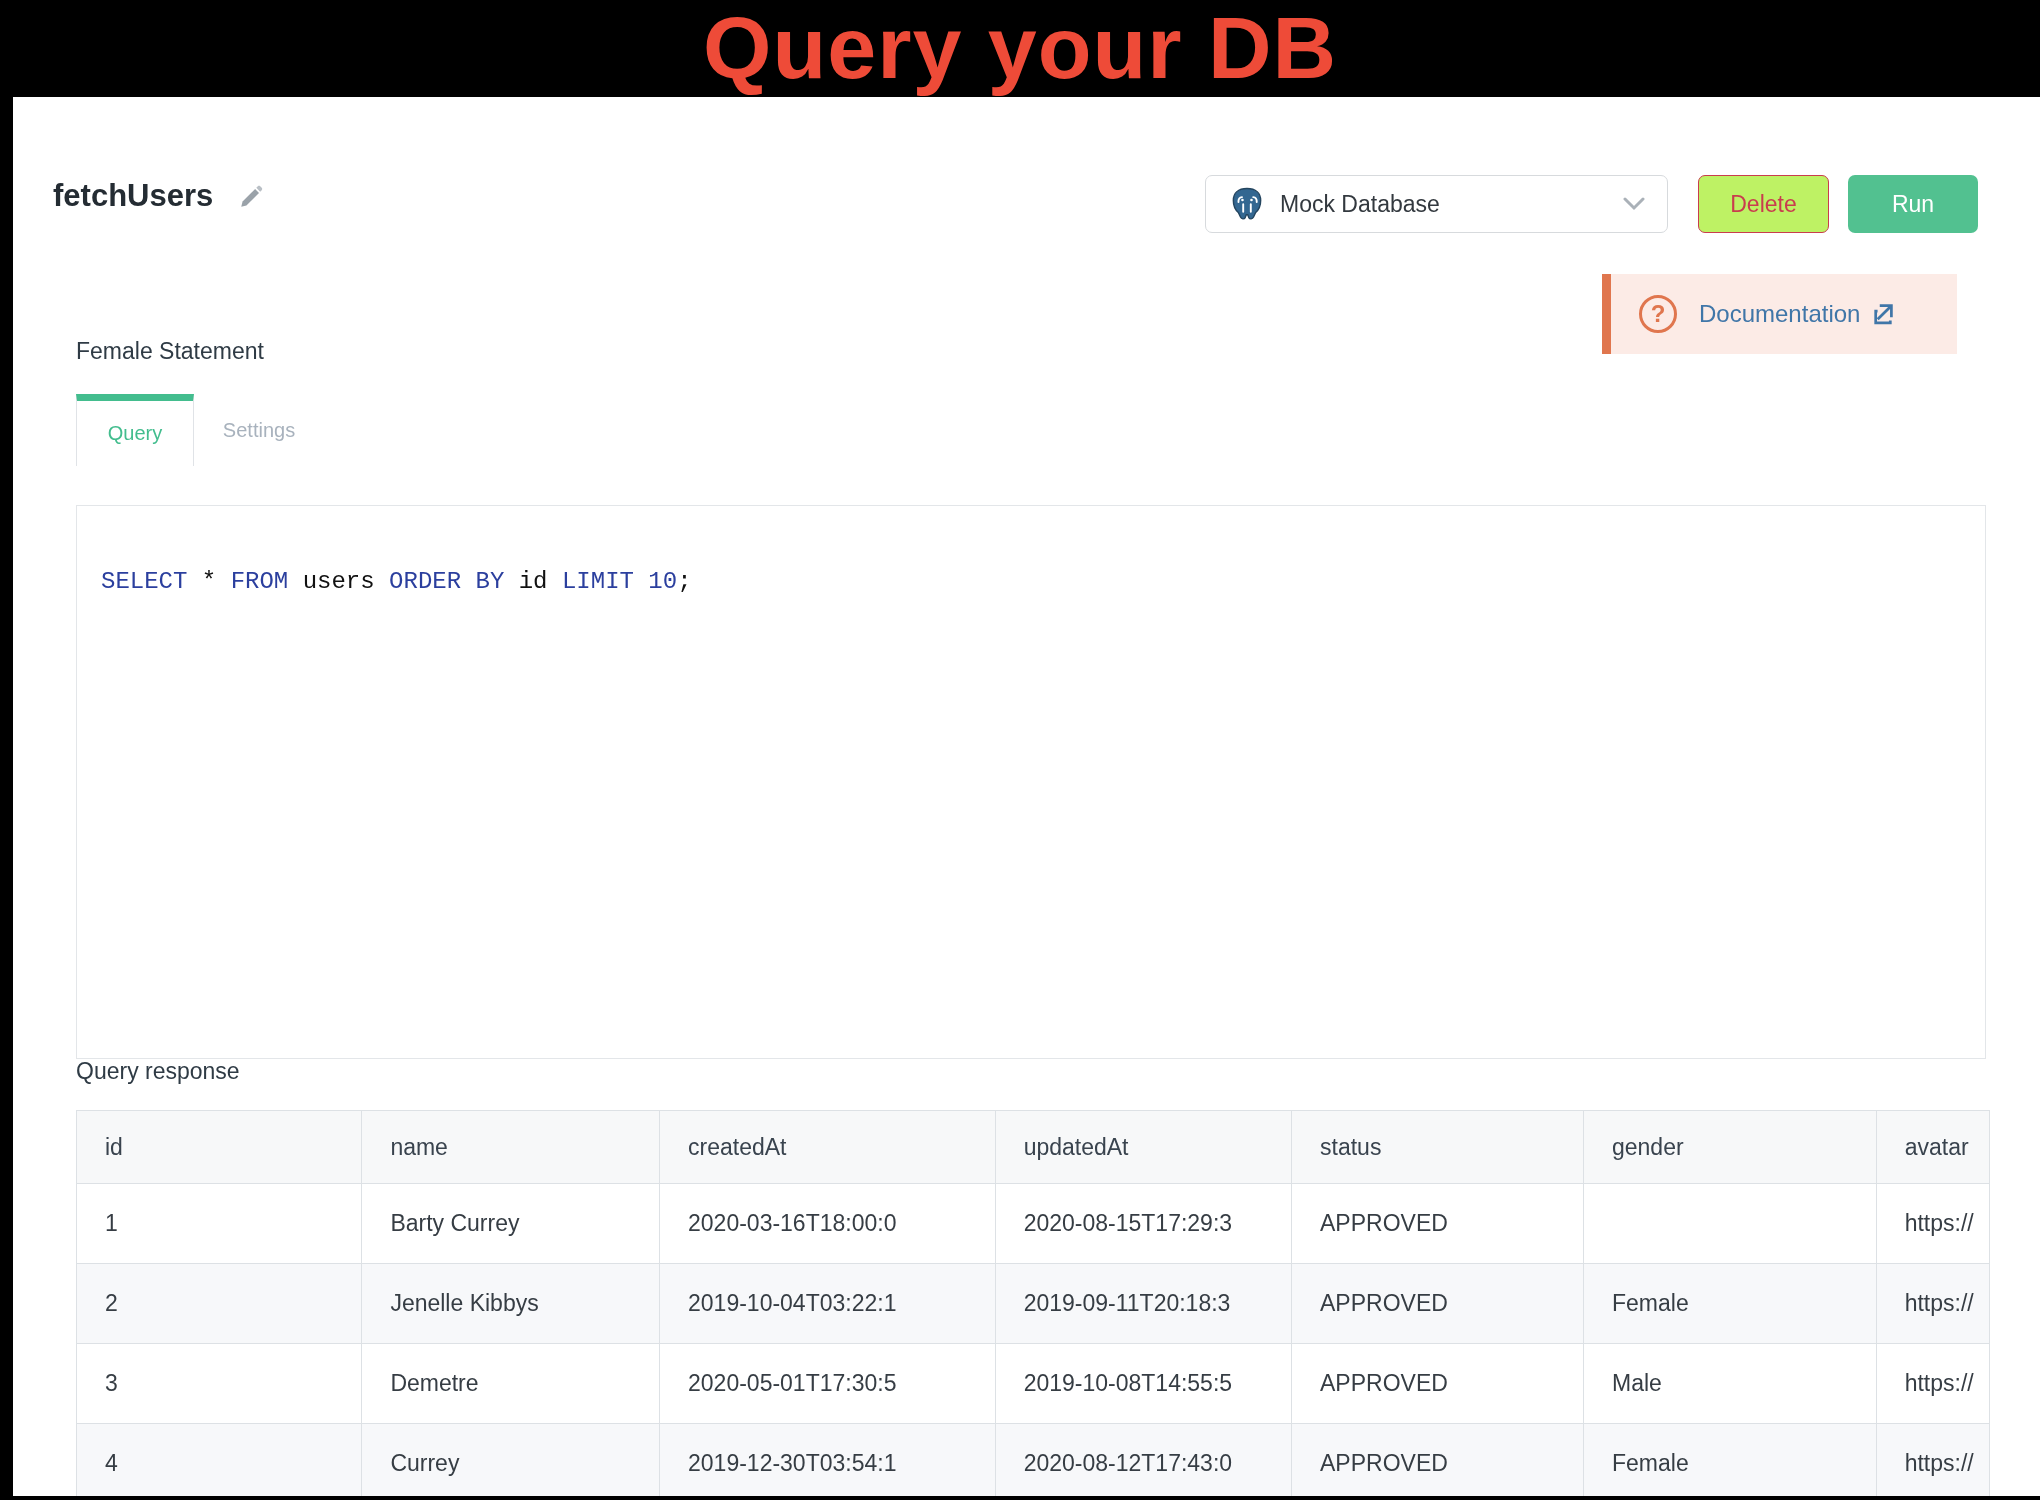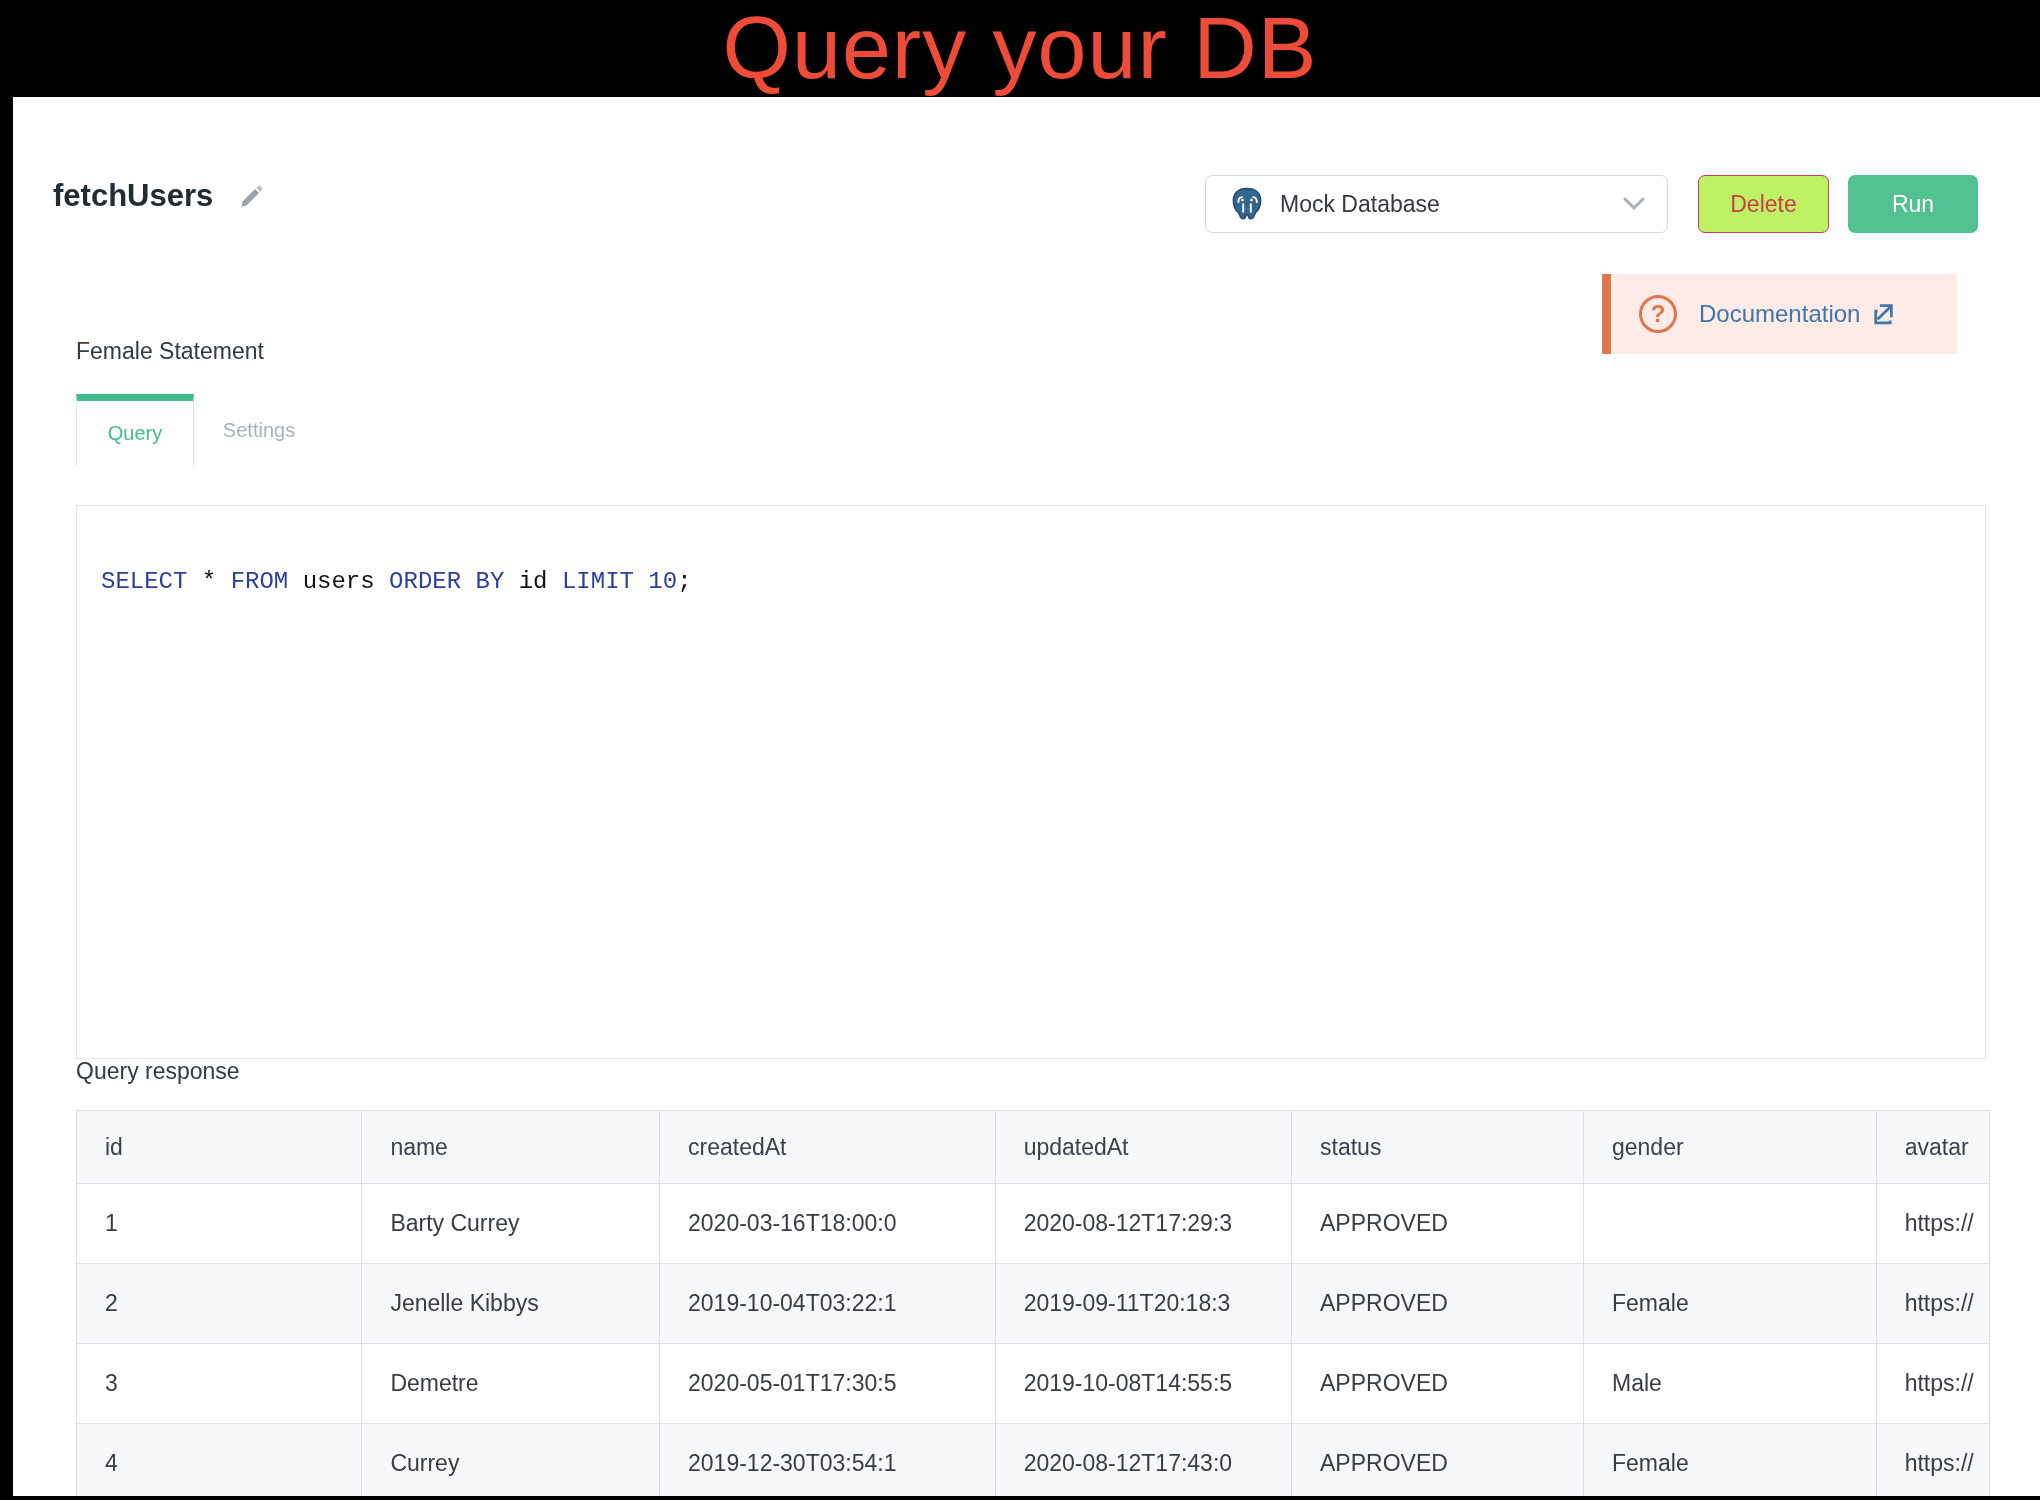--- a/index.html
+++ b/index.html
@@ -10,7 +10,7 @@
 
   
   .banner { position:absolute; left:0; top:0; width:2040px; height:97px; overflow:visible; text-align:center; }
-  .banner-title { font-size:88px; line-height:95px; font-weight:400; color:var(--banner_red); letter-spacing:1px; }
+  .banner-title { font-size:88px; line-height:95px; font-weight:700; color:var(--banner_red); letter-spacing:1px; }
 
   
   .query-name { position:absolute; left:53px; top:178px; font-size:31px; font-weight:700; color:var(--text_dark); }

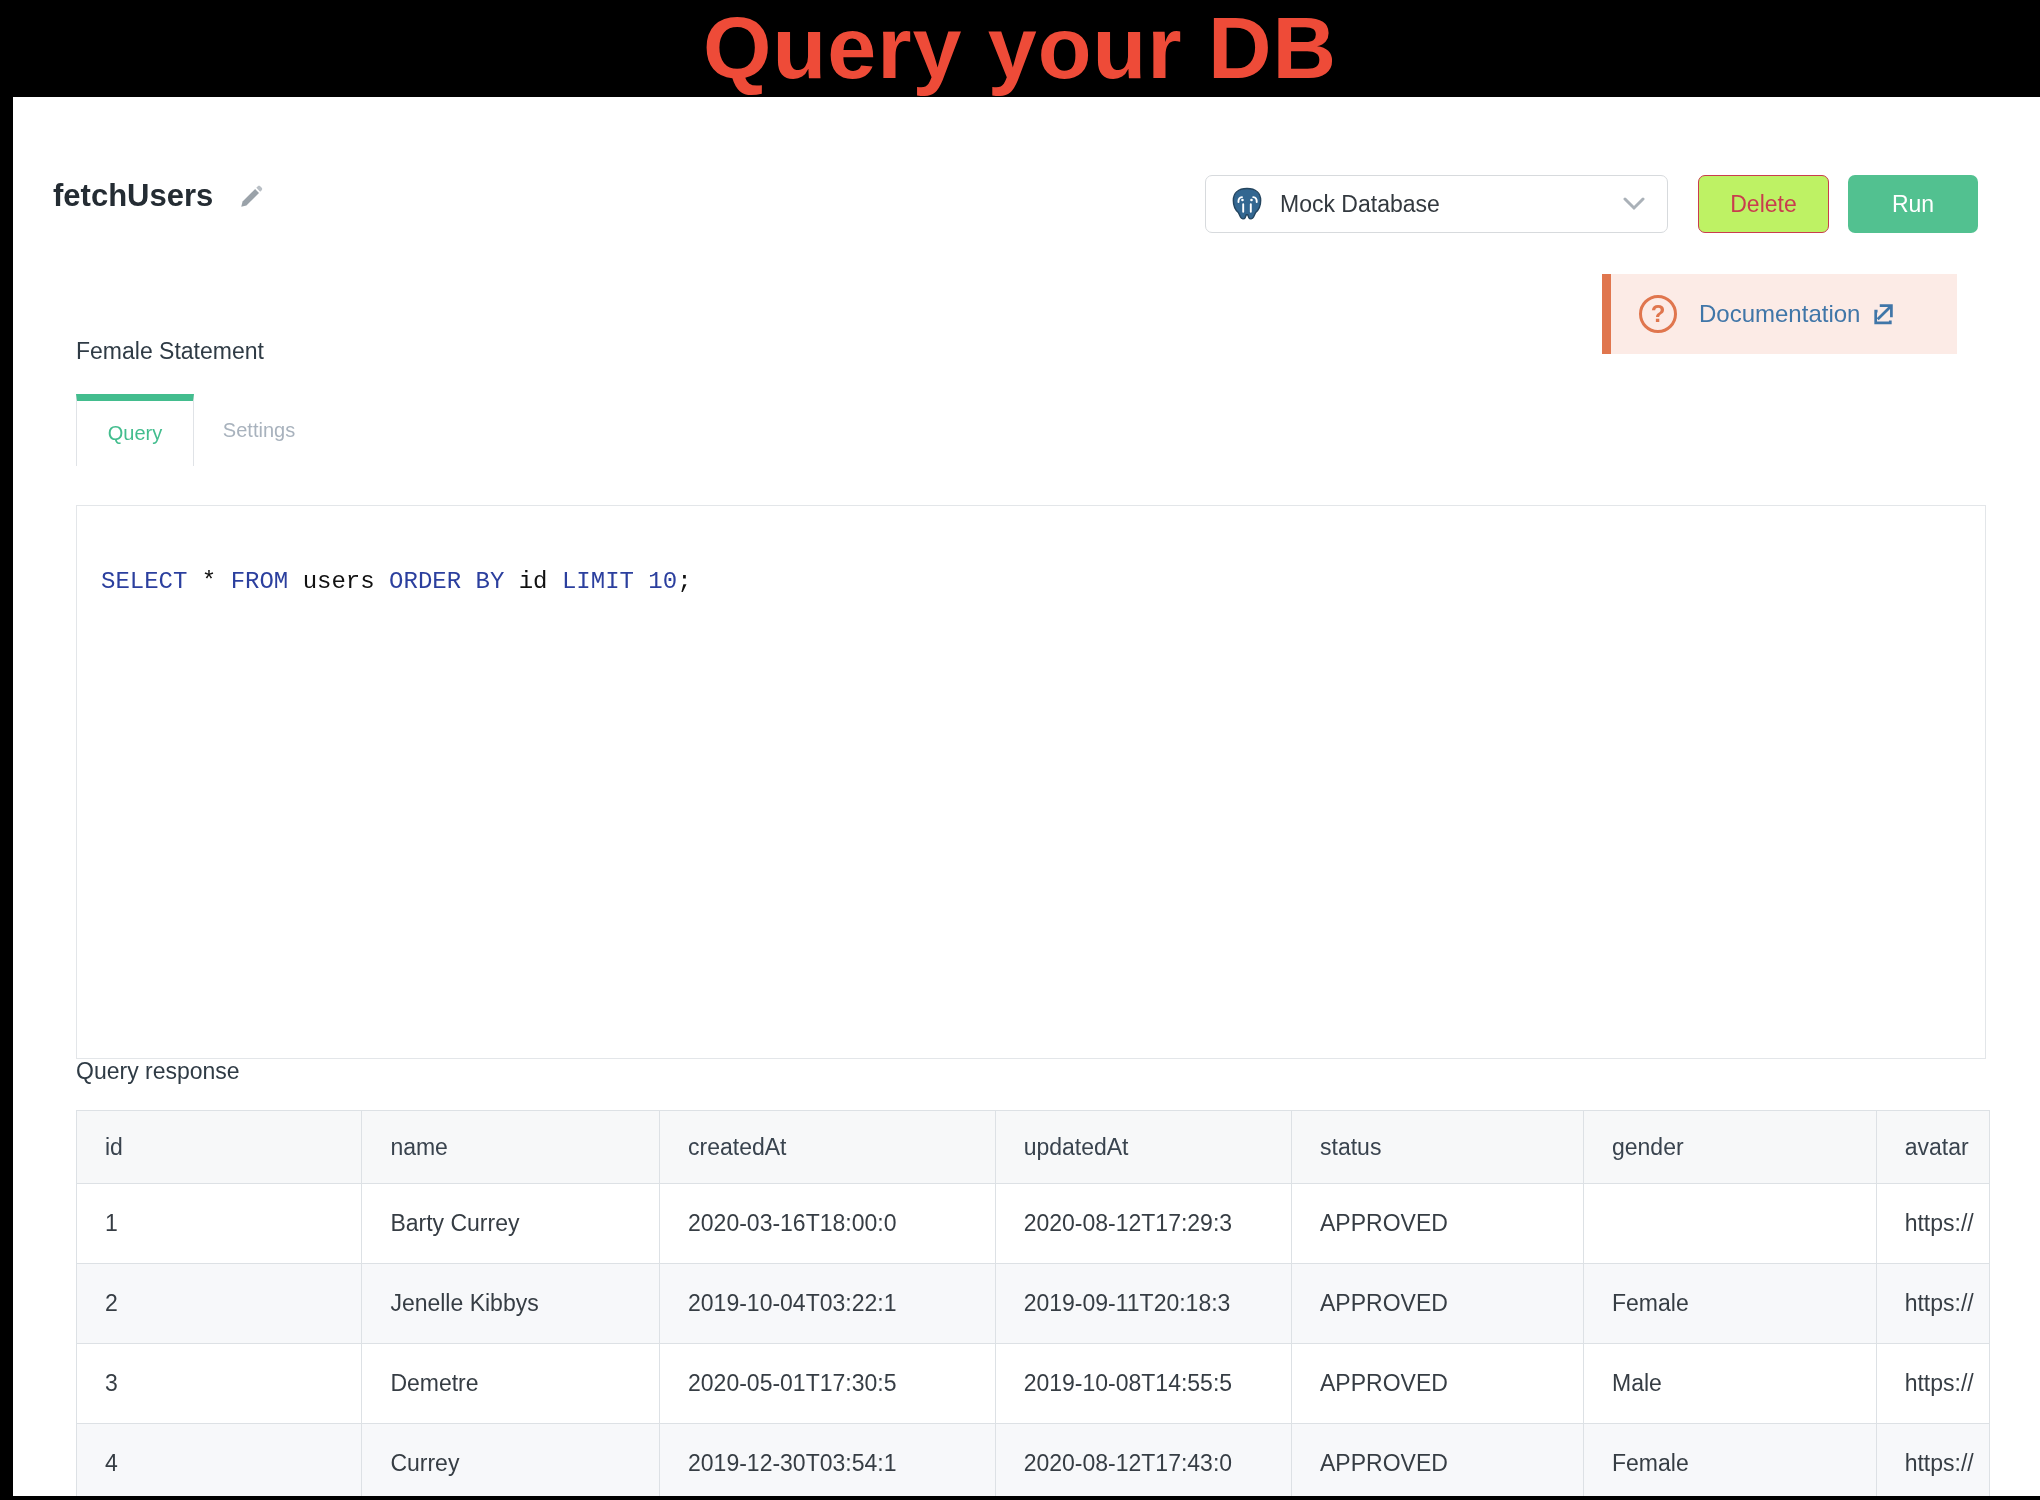--- a/index.html
+++ b/index.html
@@ -131,7 +131,7 @@
             <td>1</td>
             <td>Barty Currey</td>
             <td>2020-03-16T18:00:0</td>
-            <td>2020-08-12T17:29:3</td>
+            <td>2020-08-15T17:29:3</td>
             <td>APPROVED</td>
             <td></td>
             <td>https://</td>

